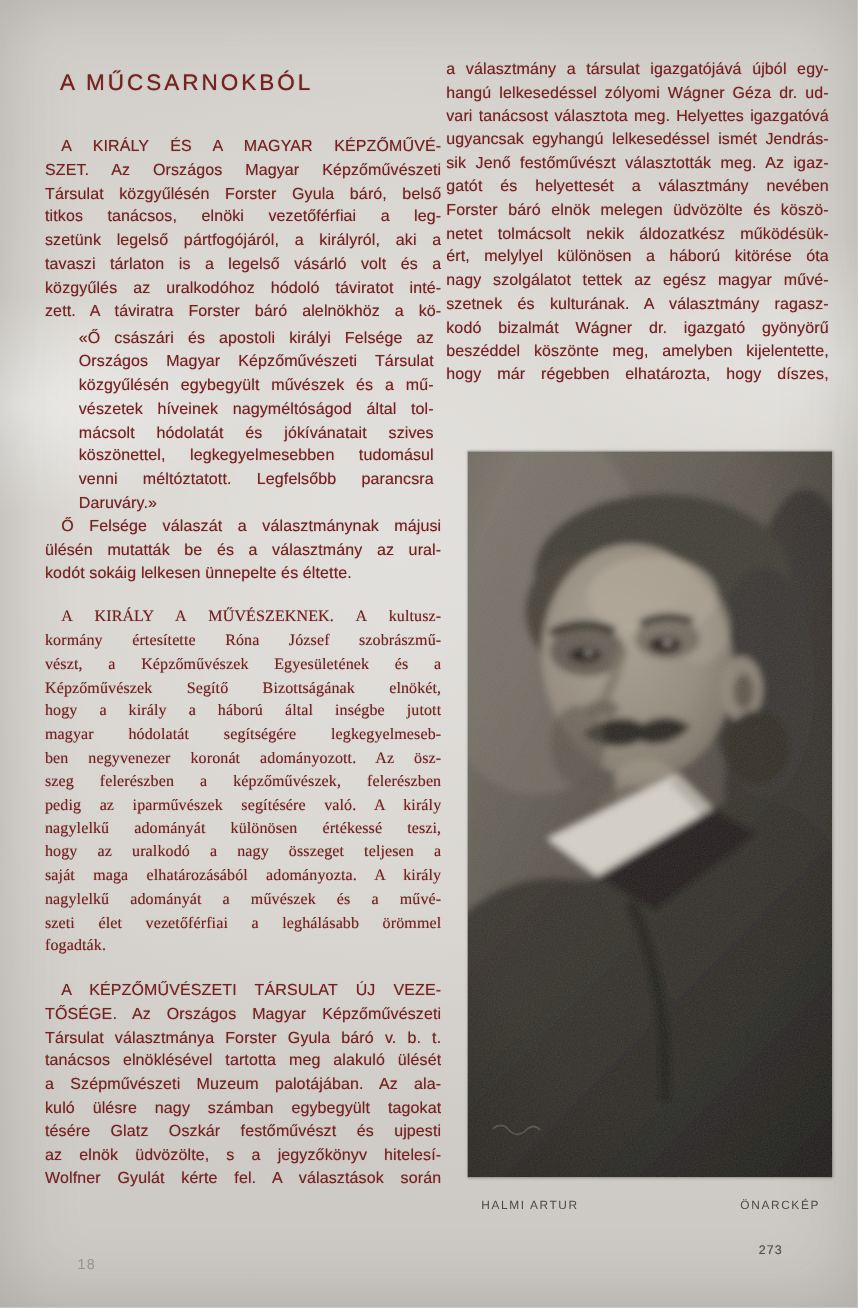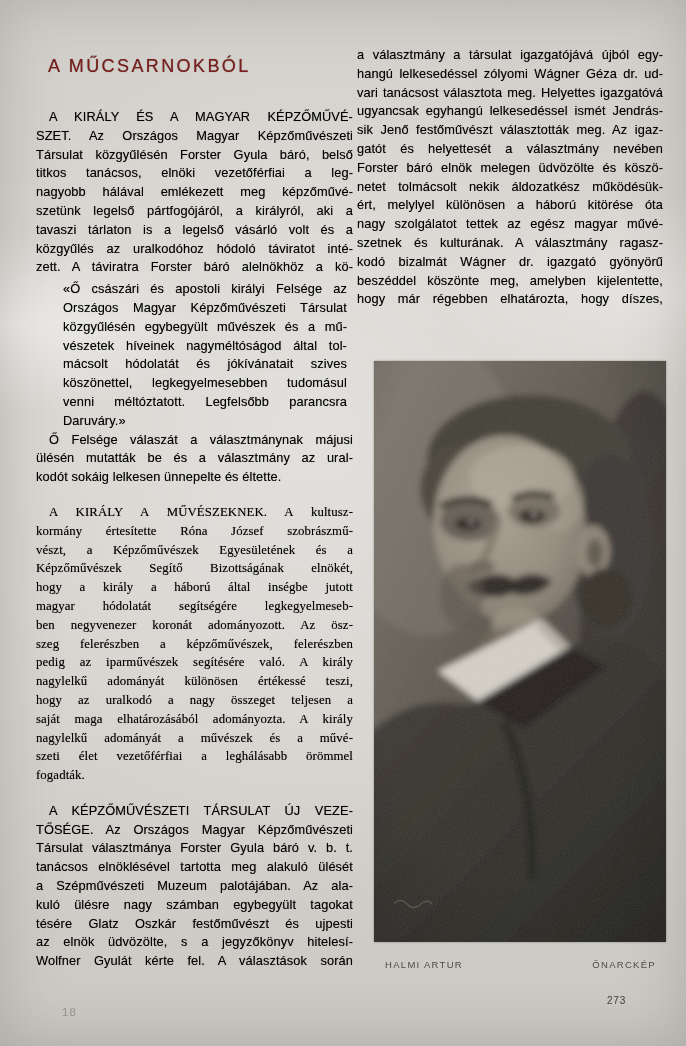--- a/index.html
+++ b/index.html
@@ -27,7 +27,7 @@
   .col-right { left:357px; top:46px;  width:306px; }
   .tline {
     font-size:12.8px; line-height:18.8px; height:18.8px; overflow:hidden;
-    color:#000000; letter-spacing:0.1px;
+    color:#7f1d1d; letter-spacing:0.1px;
     text-align:justify; text-align-last:justify; -moz-text-align-last:justify;
     text-shadow:0 0 0.7px rgba(54,52,47,0.55);
   }

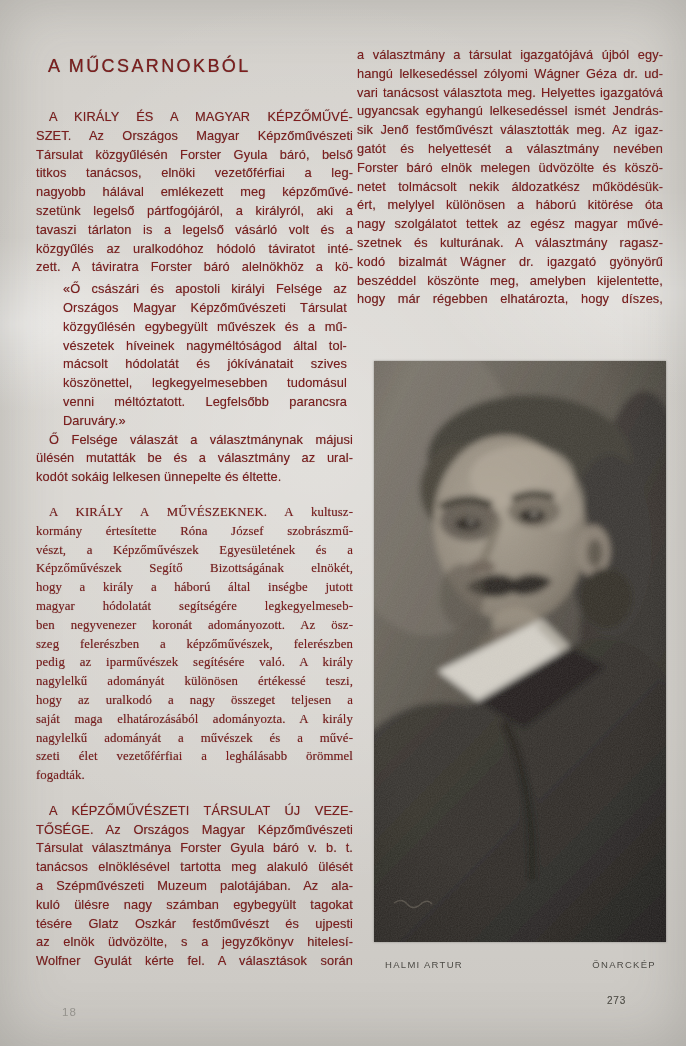--- a/index.html
+++ b/index.html
@@ -70,7 +70,6 @@
       <div class="tline">SZET. Az Országos Magyar Képzőművészeti</div>
       <div class="tline">Társulat közgyűlésén Forster Gyula báró, belső</div>
       <div class="tline">titkos tanácsos, elnöki vezetőférfiai a leg-</div>
-      <div class="tline">nagyobb hálával emlékezett meg képzőművé-</div>
       <div class="tline">szetünk legelső pártfogójáról, a királyról, aki a</div>
       <div class="tline">tavaszi tárlaton is a legelső vásárló volt és a</div>
       <div class="tline">közgyűlés az uralkodóhoz hódoló táviratot inté-</div>

